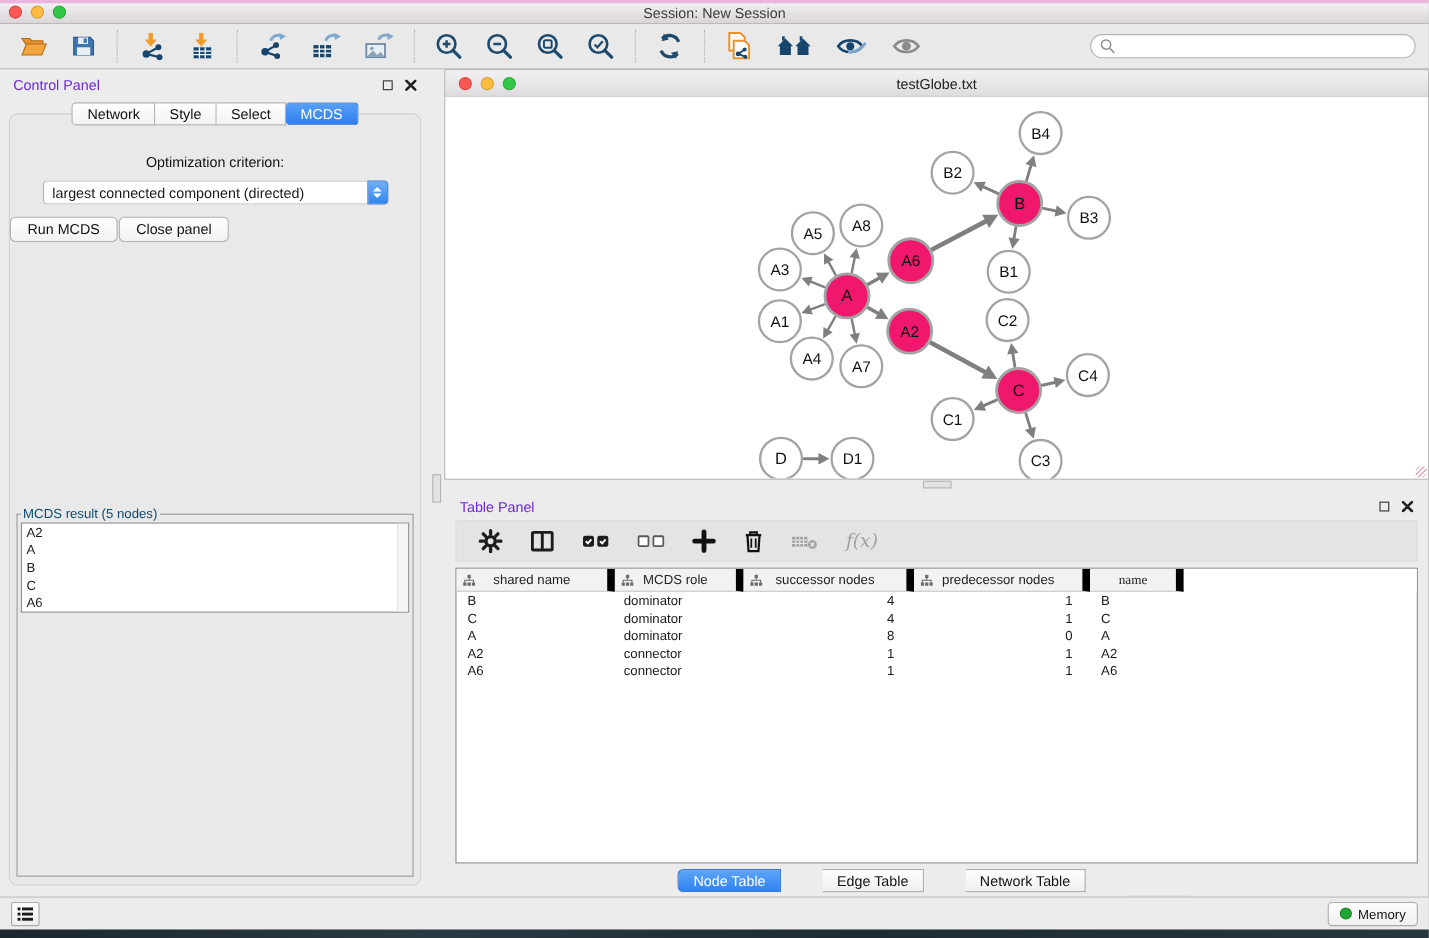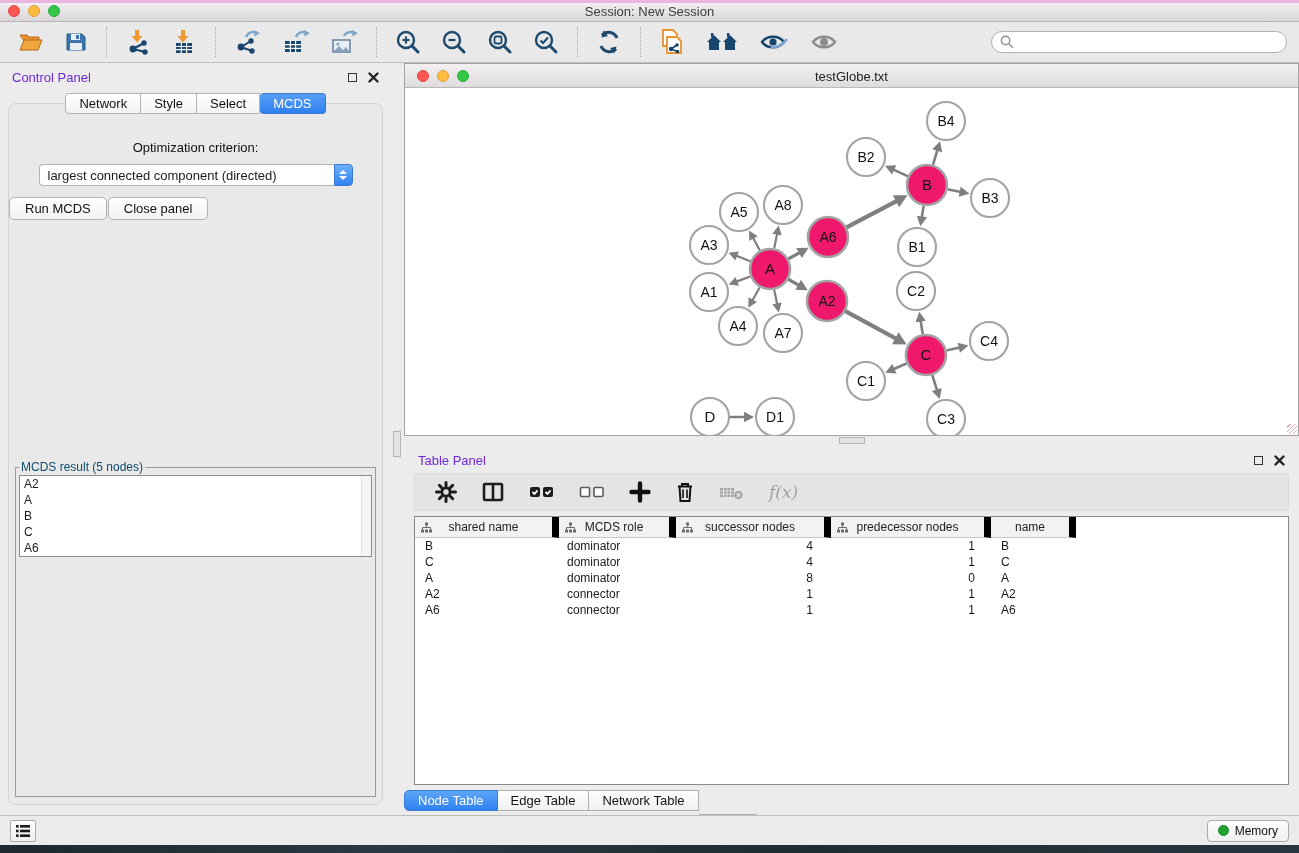--- a/index.html
+++ b/index.html
@@ -537,7 +537,7 @@
                 </svg>
                 <span class="th-label">predecessor nodes</span>
               </div>
-              <div class="th-cell c4" style="padding: 0px;">
+              <div class="th-cell c4" style="padding: 0px; font-family: Liberation Serif, serif;">
                 <span class="th-label">name</span>
               </div>
               <div class="th-fill"></div>

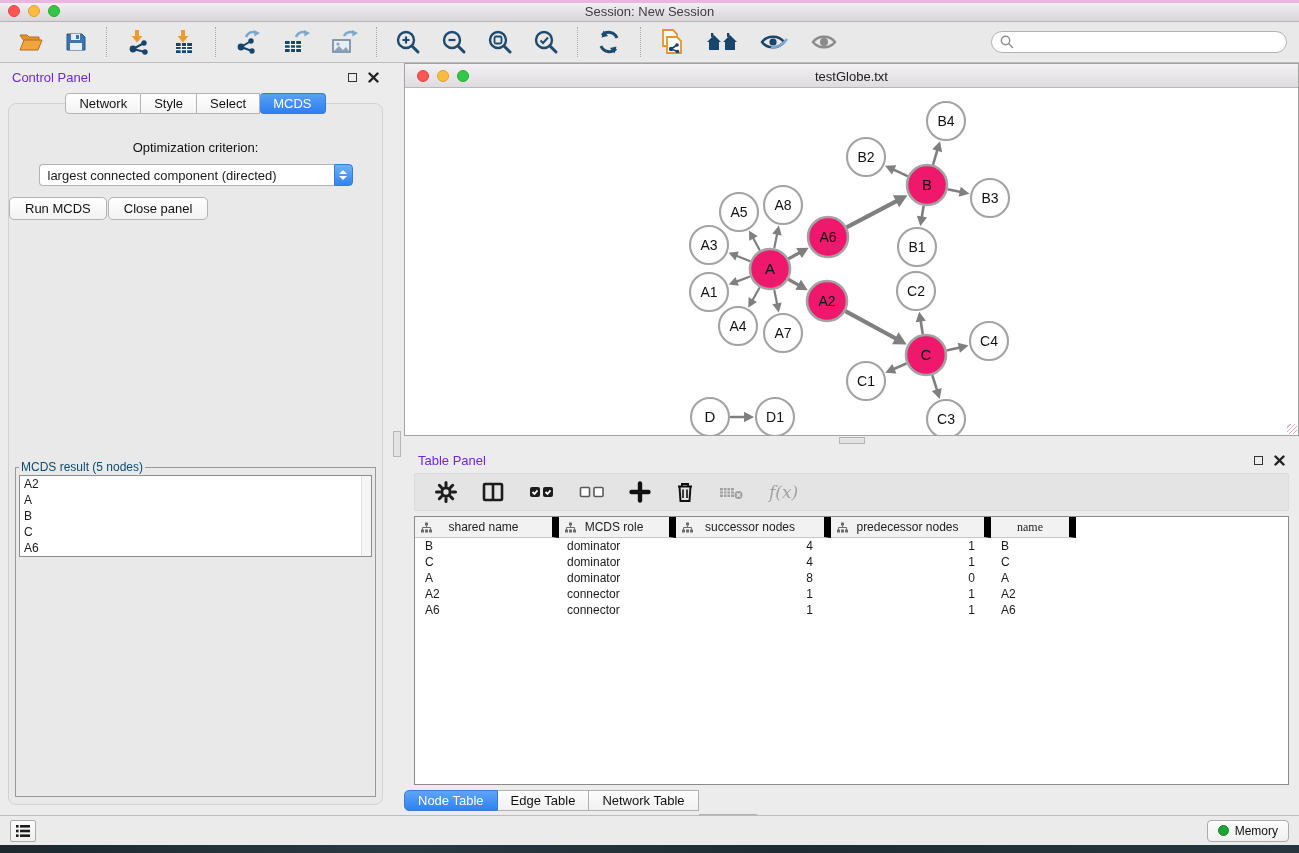--- a/index.html
+++ b/index.html
@@ -104,7 +104,7 @@
   .c3 { width:160px; padding-right:16px; text-align:right; }
   .c4 { width:85px;  padding-left:10px; }
 
-  .tp-tabs { height:30px; display:flex; align-items:center; flex:none; }
+  .tp-tabs { height:30px; display:flex; justify-content:center; align-items:center; flex:none;gap:38px; }
   .tp-tab { font-size:13px; height:21px; padding:2px 13px; background:linear-gradient(#fefefe,#f0f0f0);
     border:1px solid #b0b0b0; border-left-width:0; cursor:pointer; color:#111; }
   .tp-tab:first-child { border-left-width:1px; border-radius:5px 0 0 5px; }

